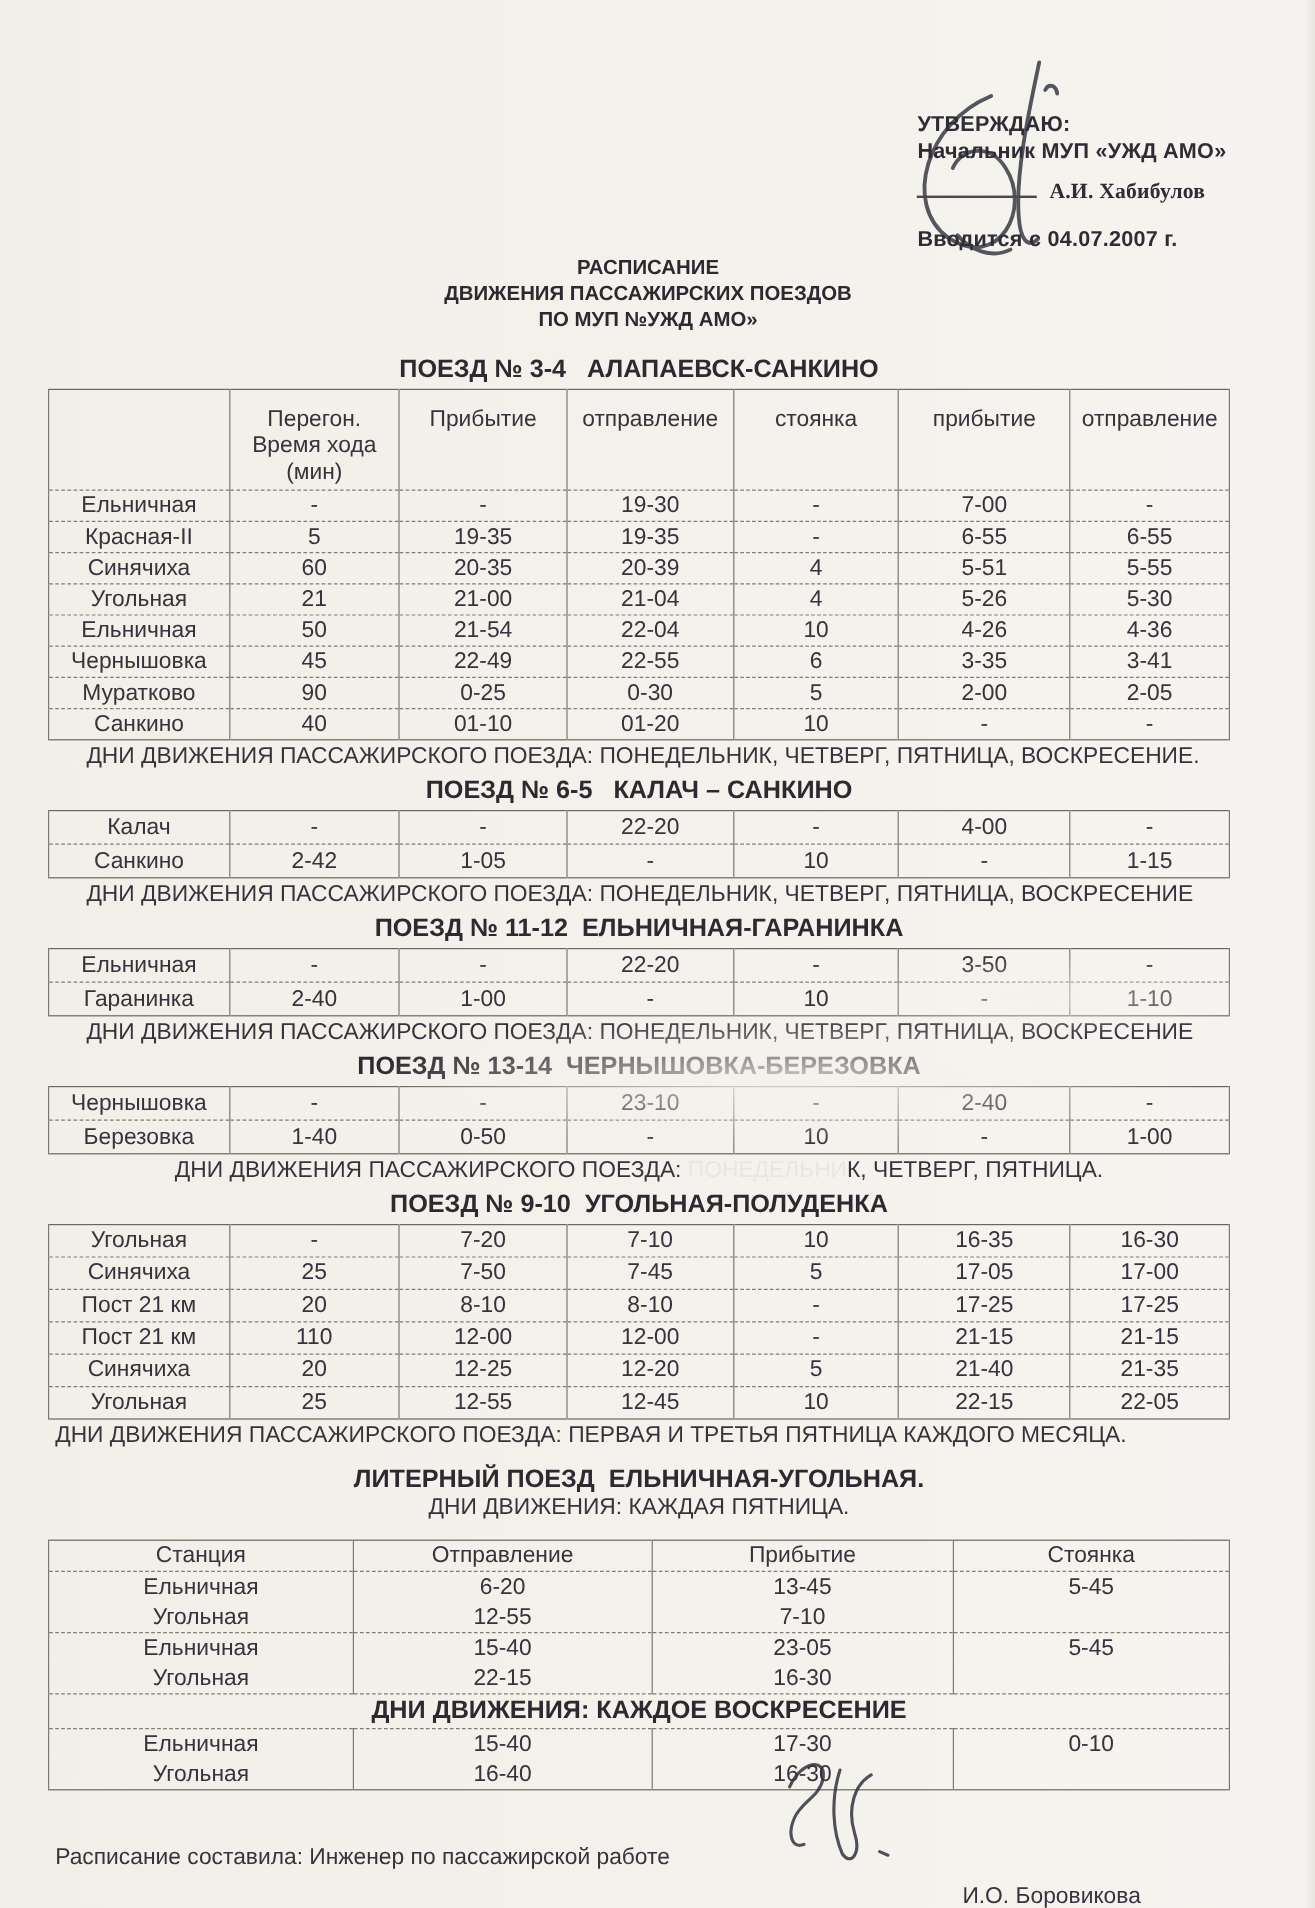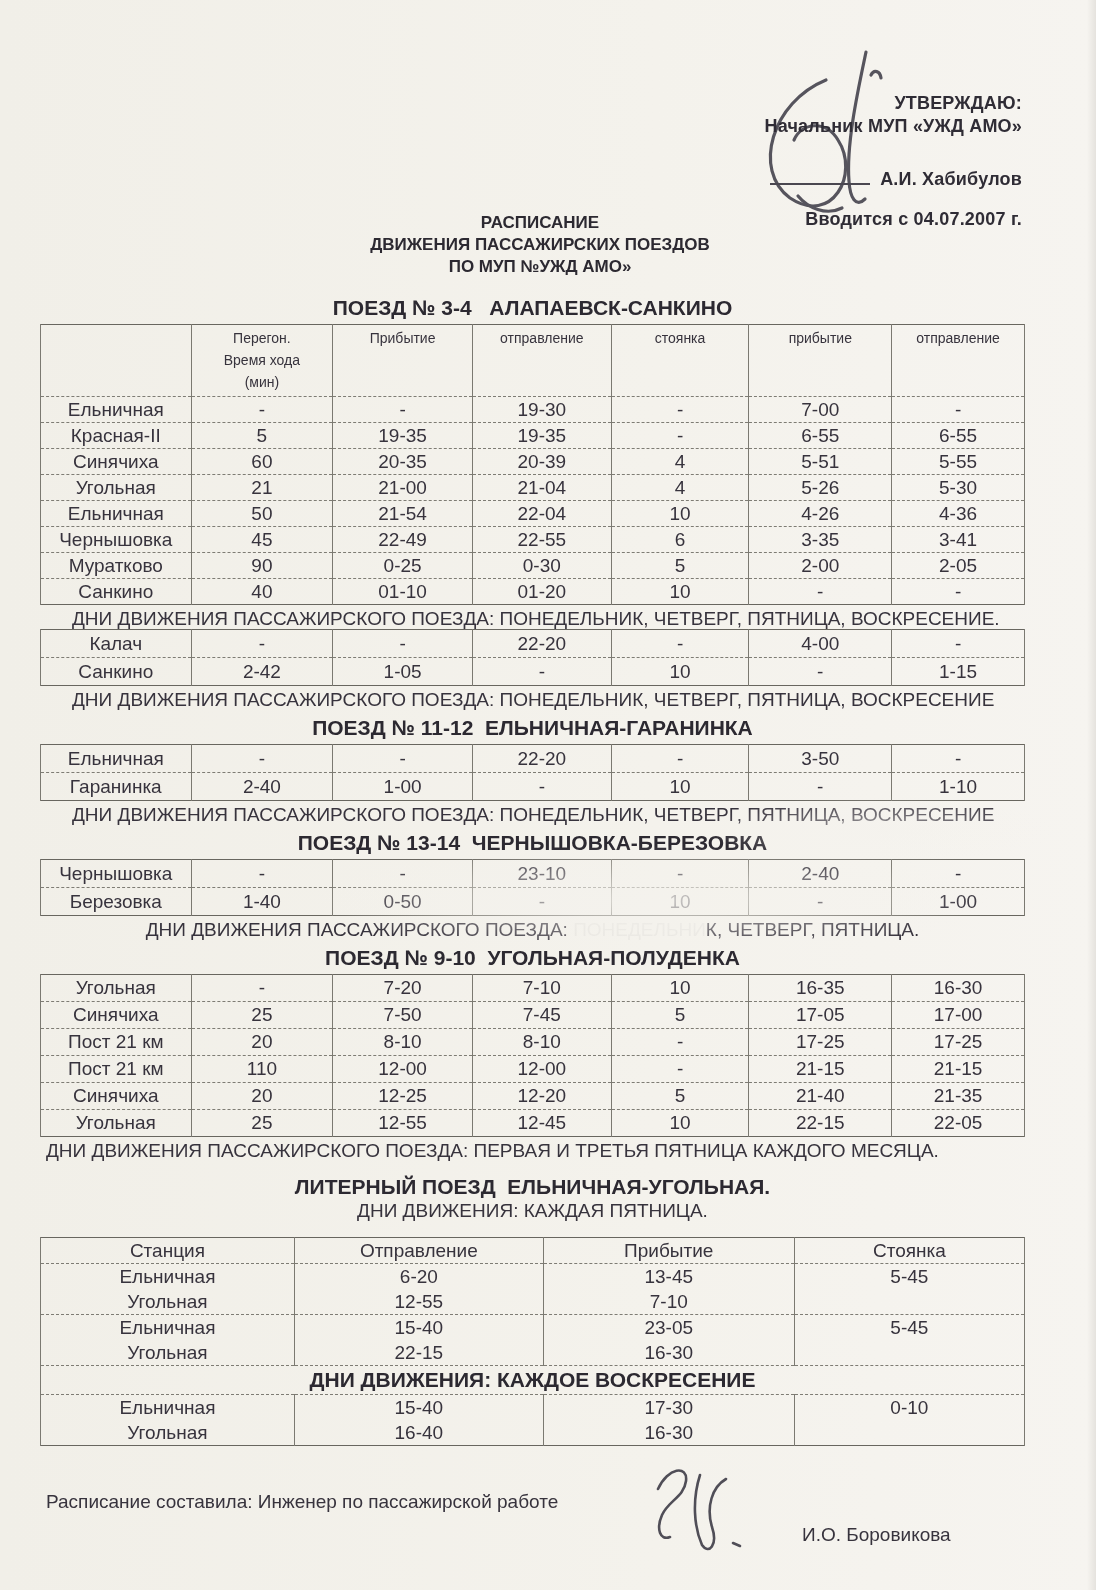--- a/index.html
+++ b/index.html
@@ -20,7 +20,7 @@
   
   .approval{
     position:absolute;top:92px;right:74px;
-    text-align:right;font-weight:700;font-size:18px;line-height:23px;
+    font-weight:700;font-size:18px;line-height:23px;
     color:#2f2c35;letter-spacing:.2px;
   }
   .approval .row3{margin-top:30px;}

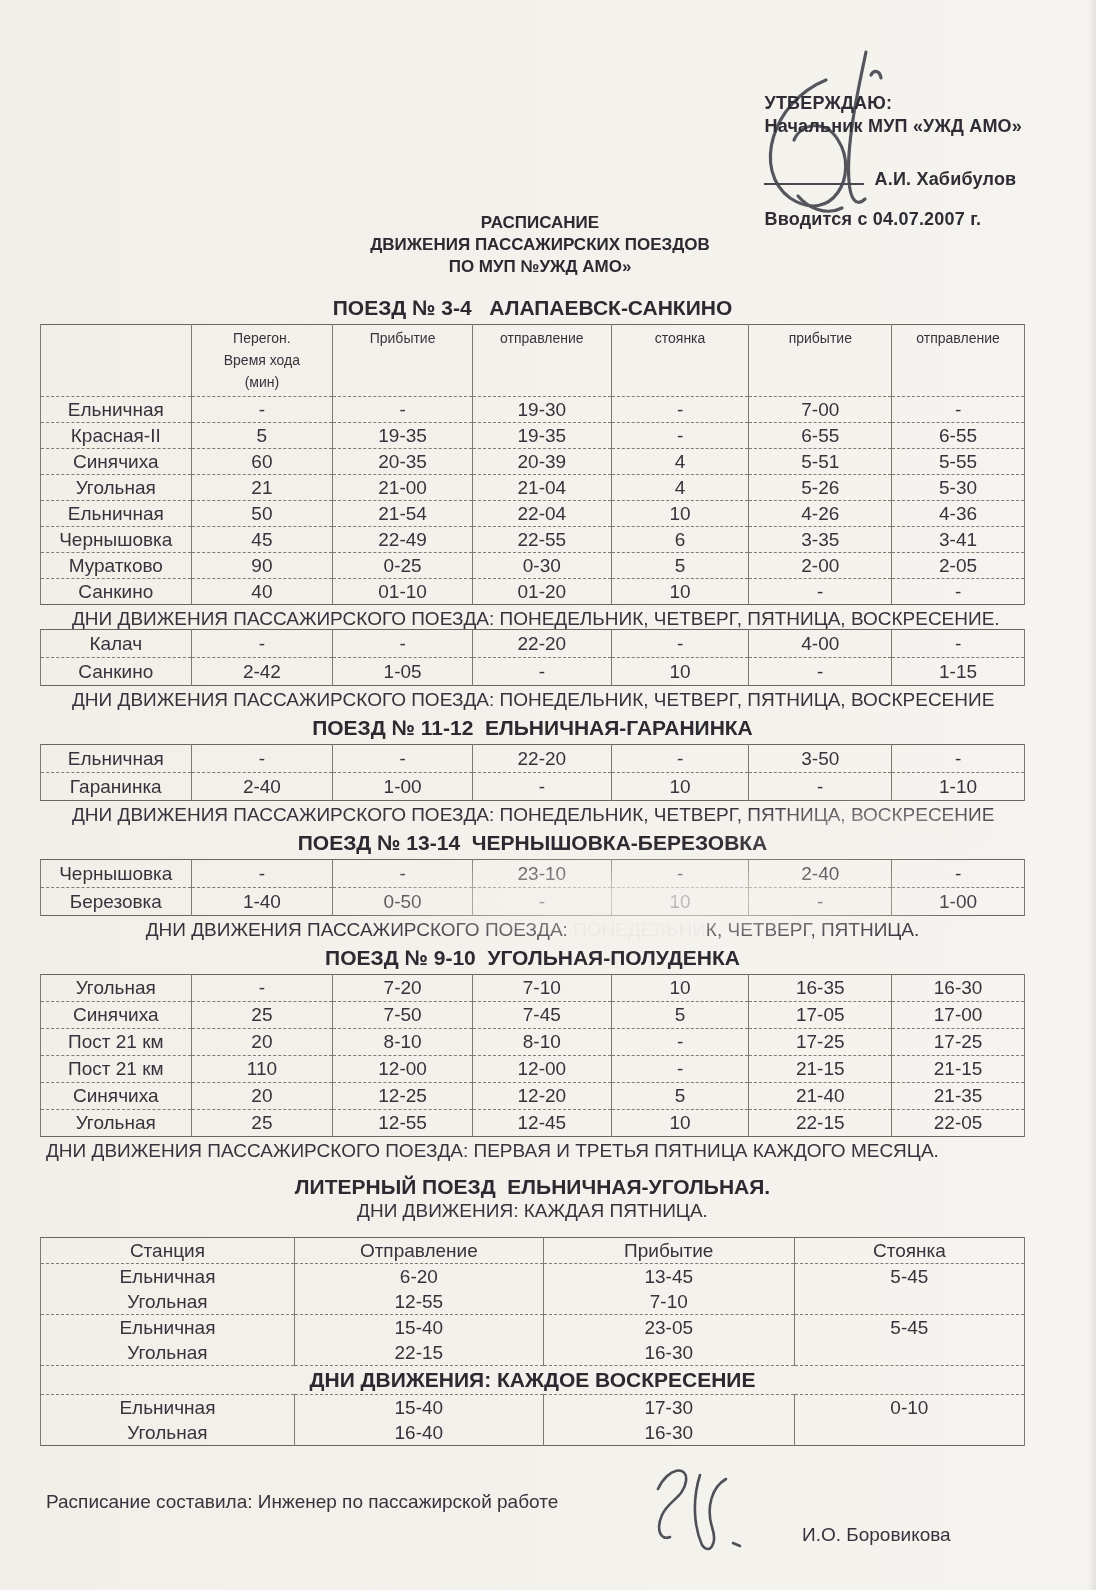--- a/index.html
+++ b/index.html
@@ -23,7 +23,7 @@
     font-weight:700;font-size:18px;line-height:23px;
     color:#2f2c35;letter-spacing:.2px;
   }
-  .approval .row3{margin-top:30px;}
+  .approval .row3{margin-top:10px;font-family:Liberation Serif, serif;}
   .approval .row4{margin-top:17px;}
   .sig-line{
     display:inline-block;width:100px;margin-right:10px;

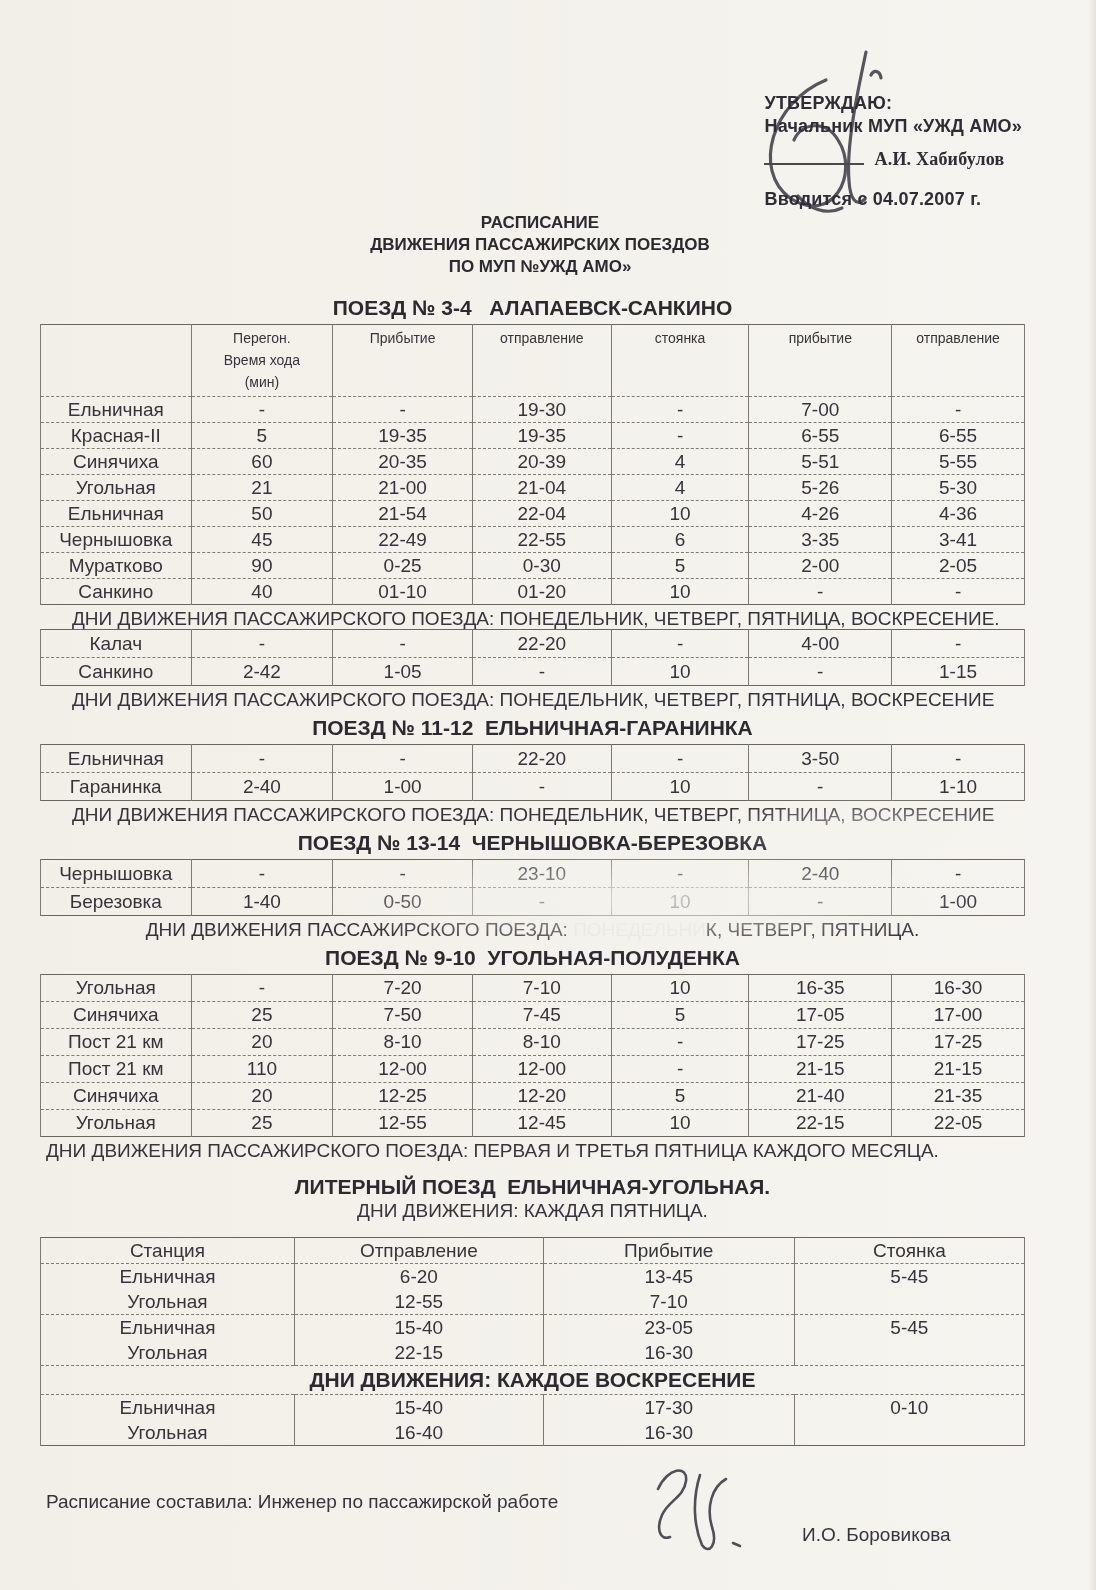--- a/index.html
+++ b/index.html
@@ -56,8 +56,8 @@
   table.sched.mid td{height:27px;}
   table.sched.t5 td{height:26px;}
   tr.head-row td{
-    height:69px;vertical-align:top;padding-top:2px;
-    white-space:pre-line;line-height:22px;font-size:14px;margin-top:15px;
+    height:69px;vertical-align:top;padding-top:14px;
+    white-space:pre-line;line-height:22px;font-size:19px;margin-top:15px;
   }
   .days{
     margin-top:3px;font-size:19px;line-height:21px;color:#37333d;

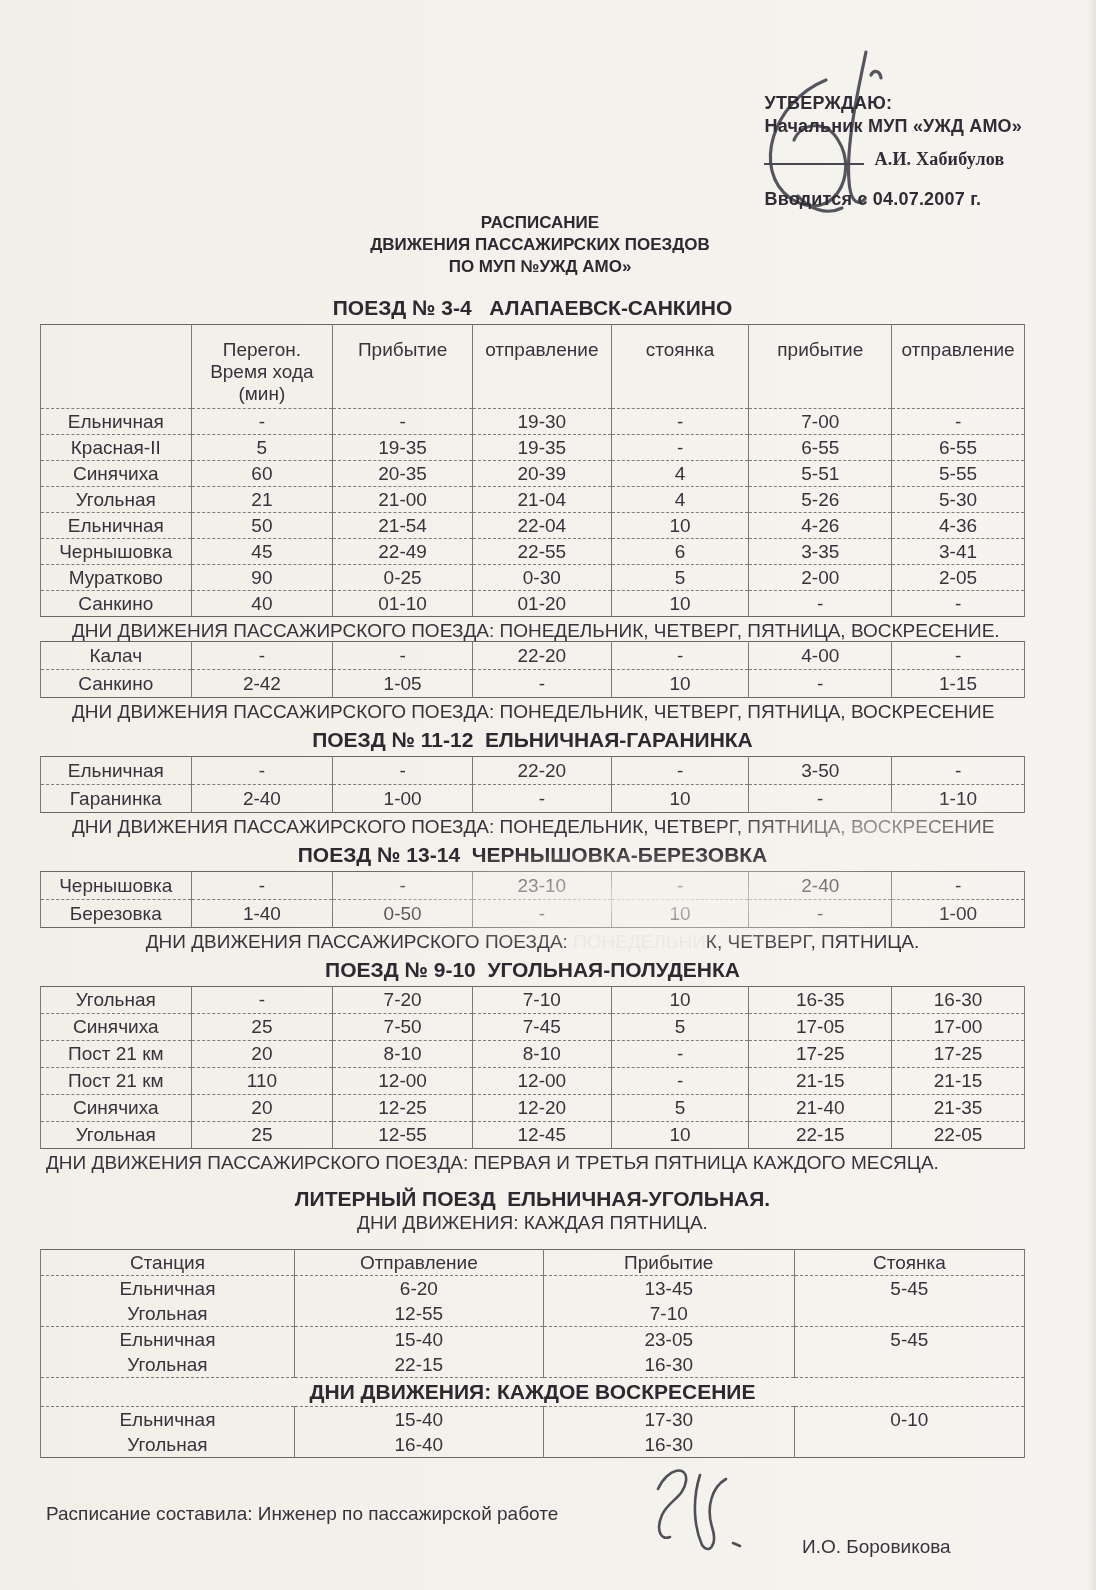--- a/index.html
+++ b/index.html
@@ -227,6 +227,7 @@
     </table>
     <div class="days"><span>ДНИ ДВИЖЕНИЯ ПАССАЖИРСКОГО ПОЕЗДА: ПОНЕДЕЛЬНИК, ЧЕТВЕРГ, ПЯТНИЦА, ВОСКРЕСЕНИЕ.</span></div>
 
+    <h3 class="train-title">ПОЕЗД № 6-5   КАЛАЧ – САНКИНО</h3>
     <table class="sched mid">
       <colgroup>
           <col style="width:15.3%">

